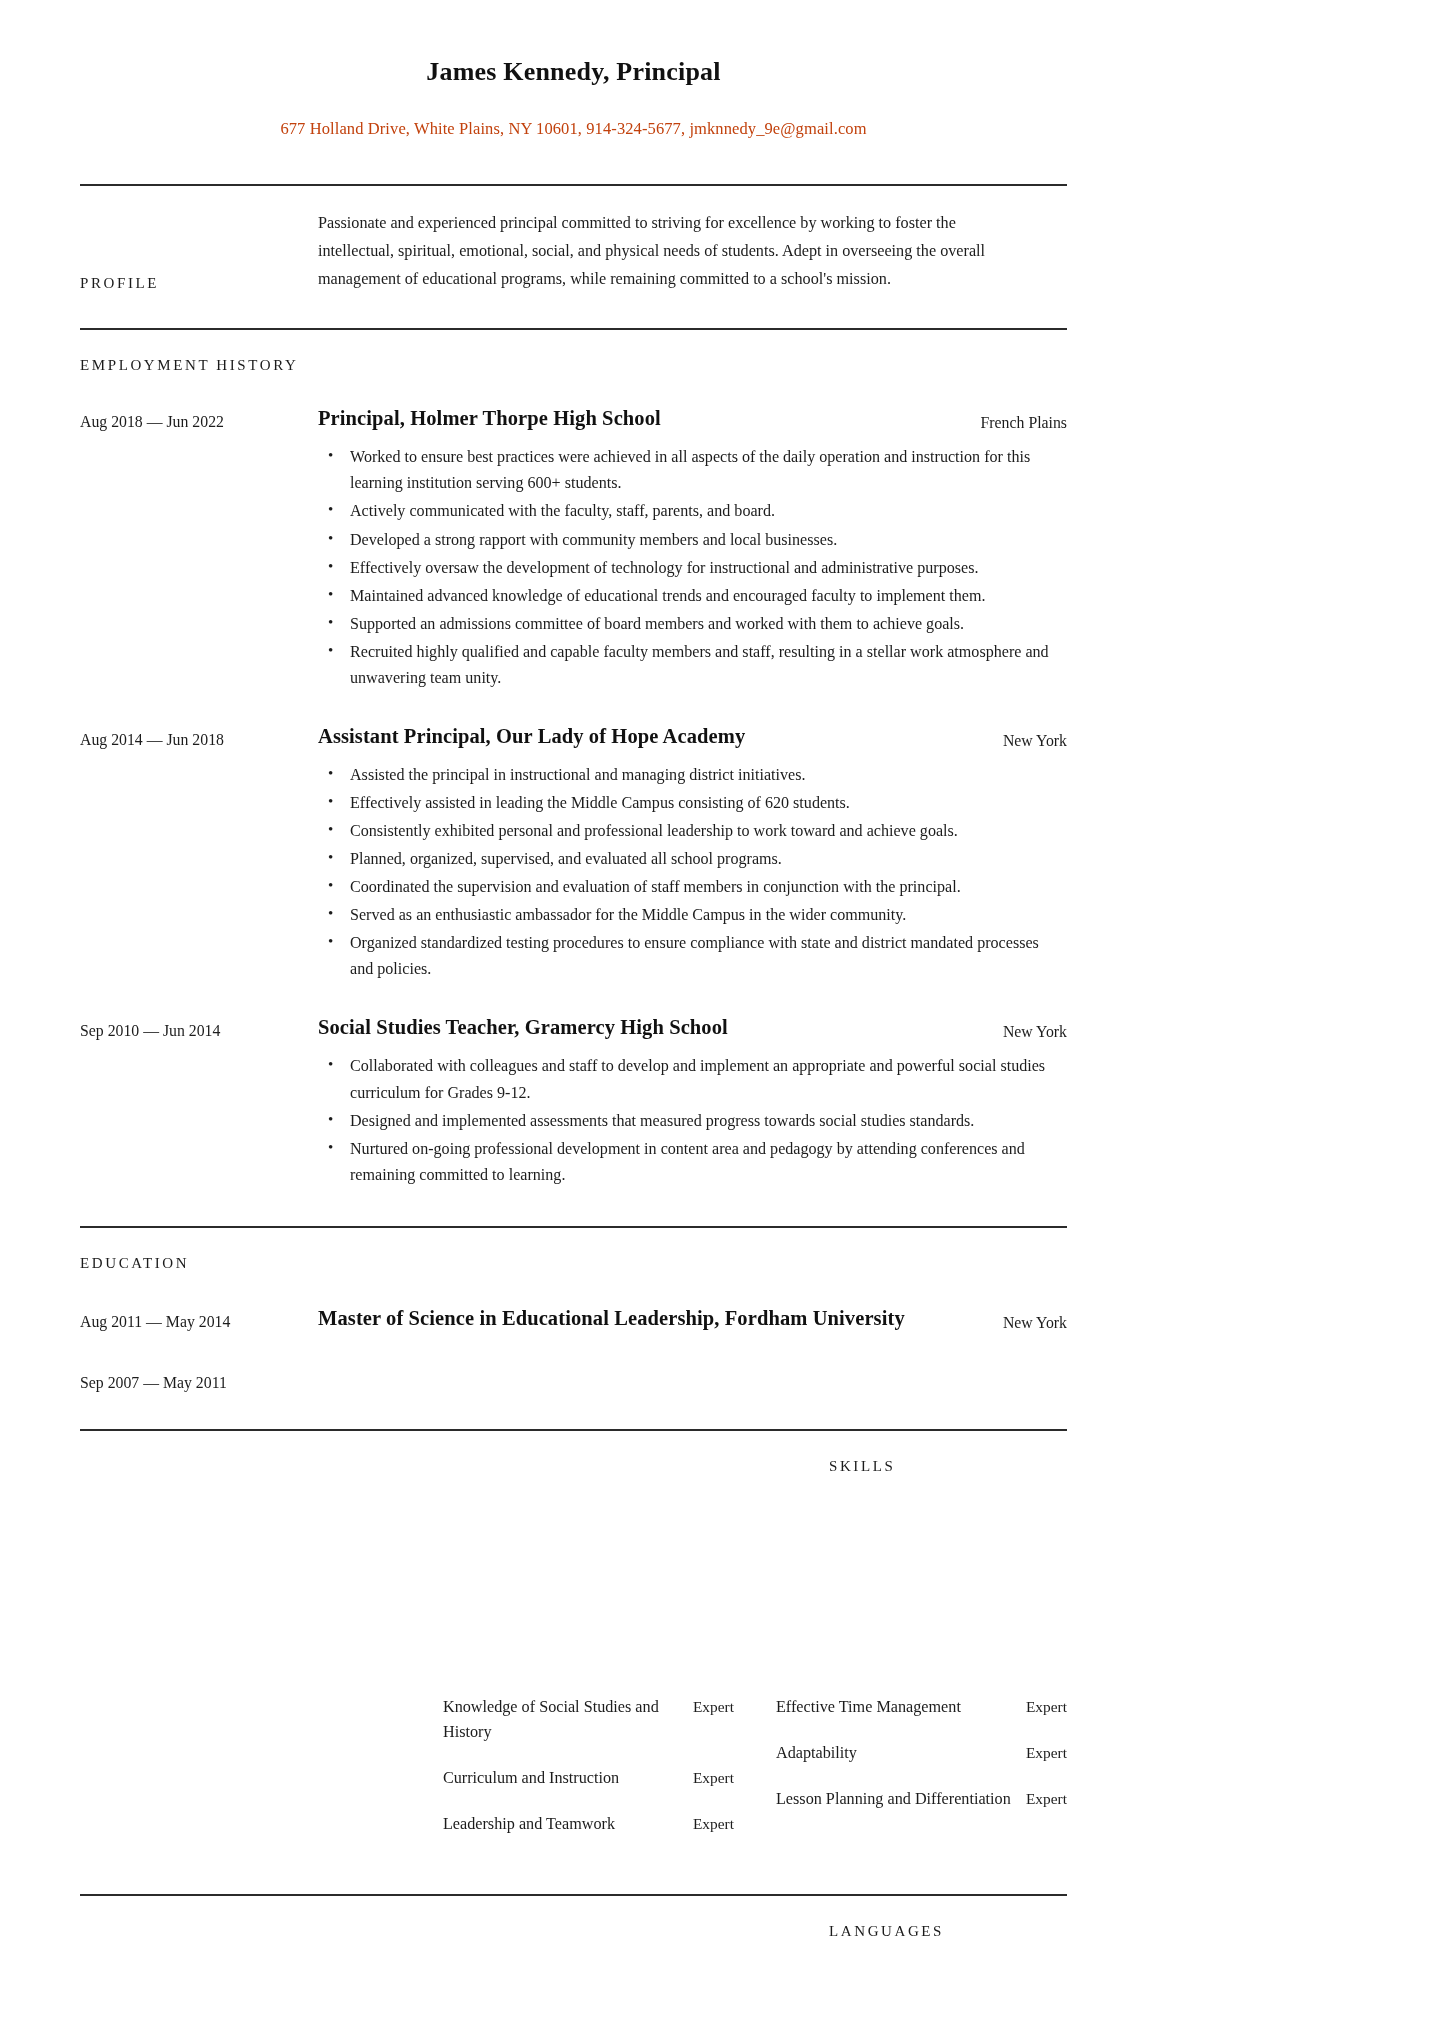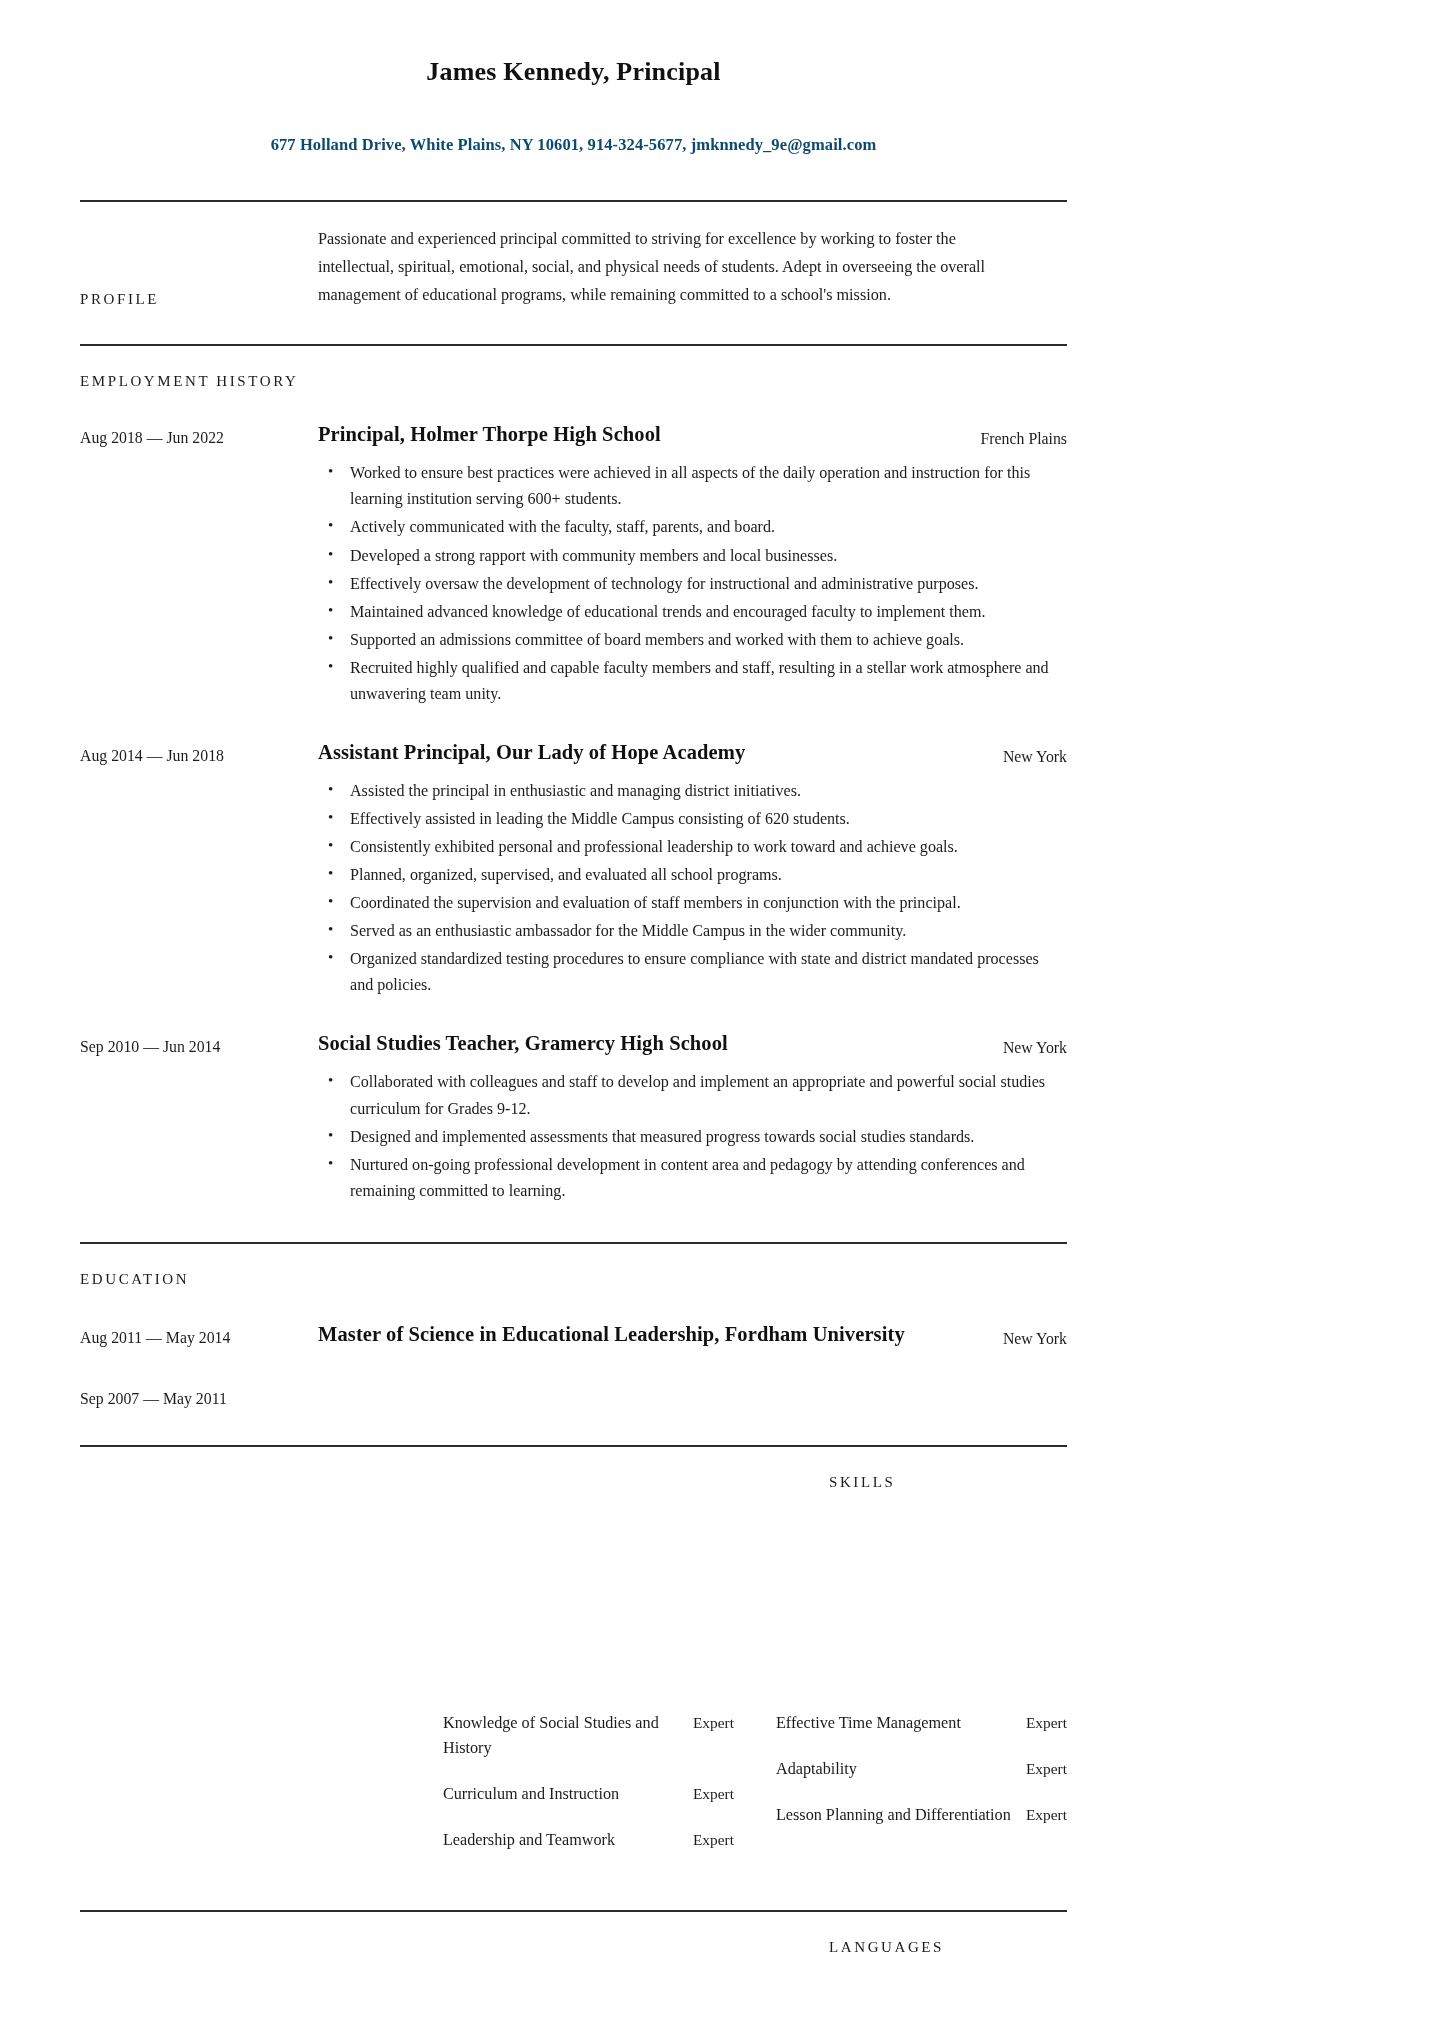--- a/index.html
+++ b/index.html
@@ -38,10 +38,9 @@
   }
   .doc-contact {
     font-size: 16.5px;
-    color: #0c4a6e;
-    margin-top: 48px;
+    color: #c2410c;
+    margin-top: 32px;
     letter-spacing: 0.1px;
-    font-weight: bold;
   }
 
   

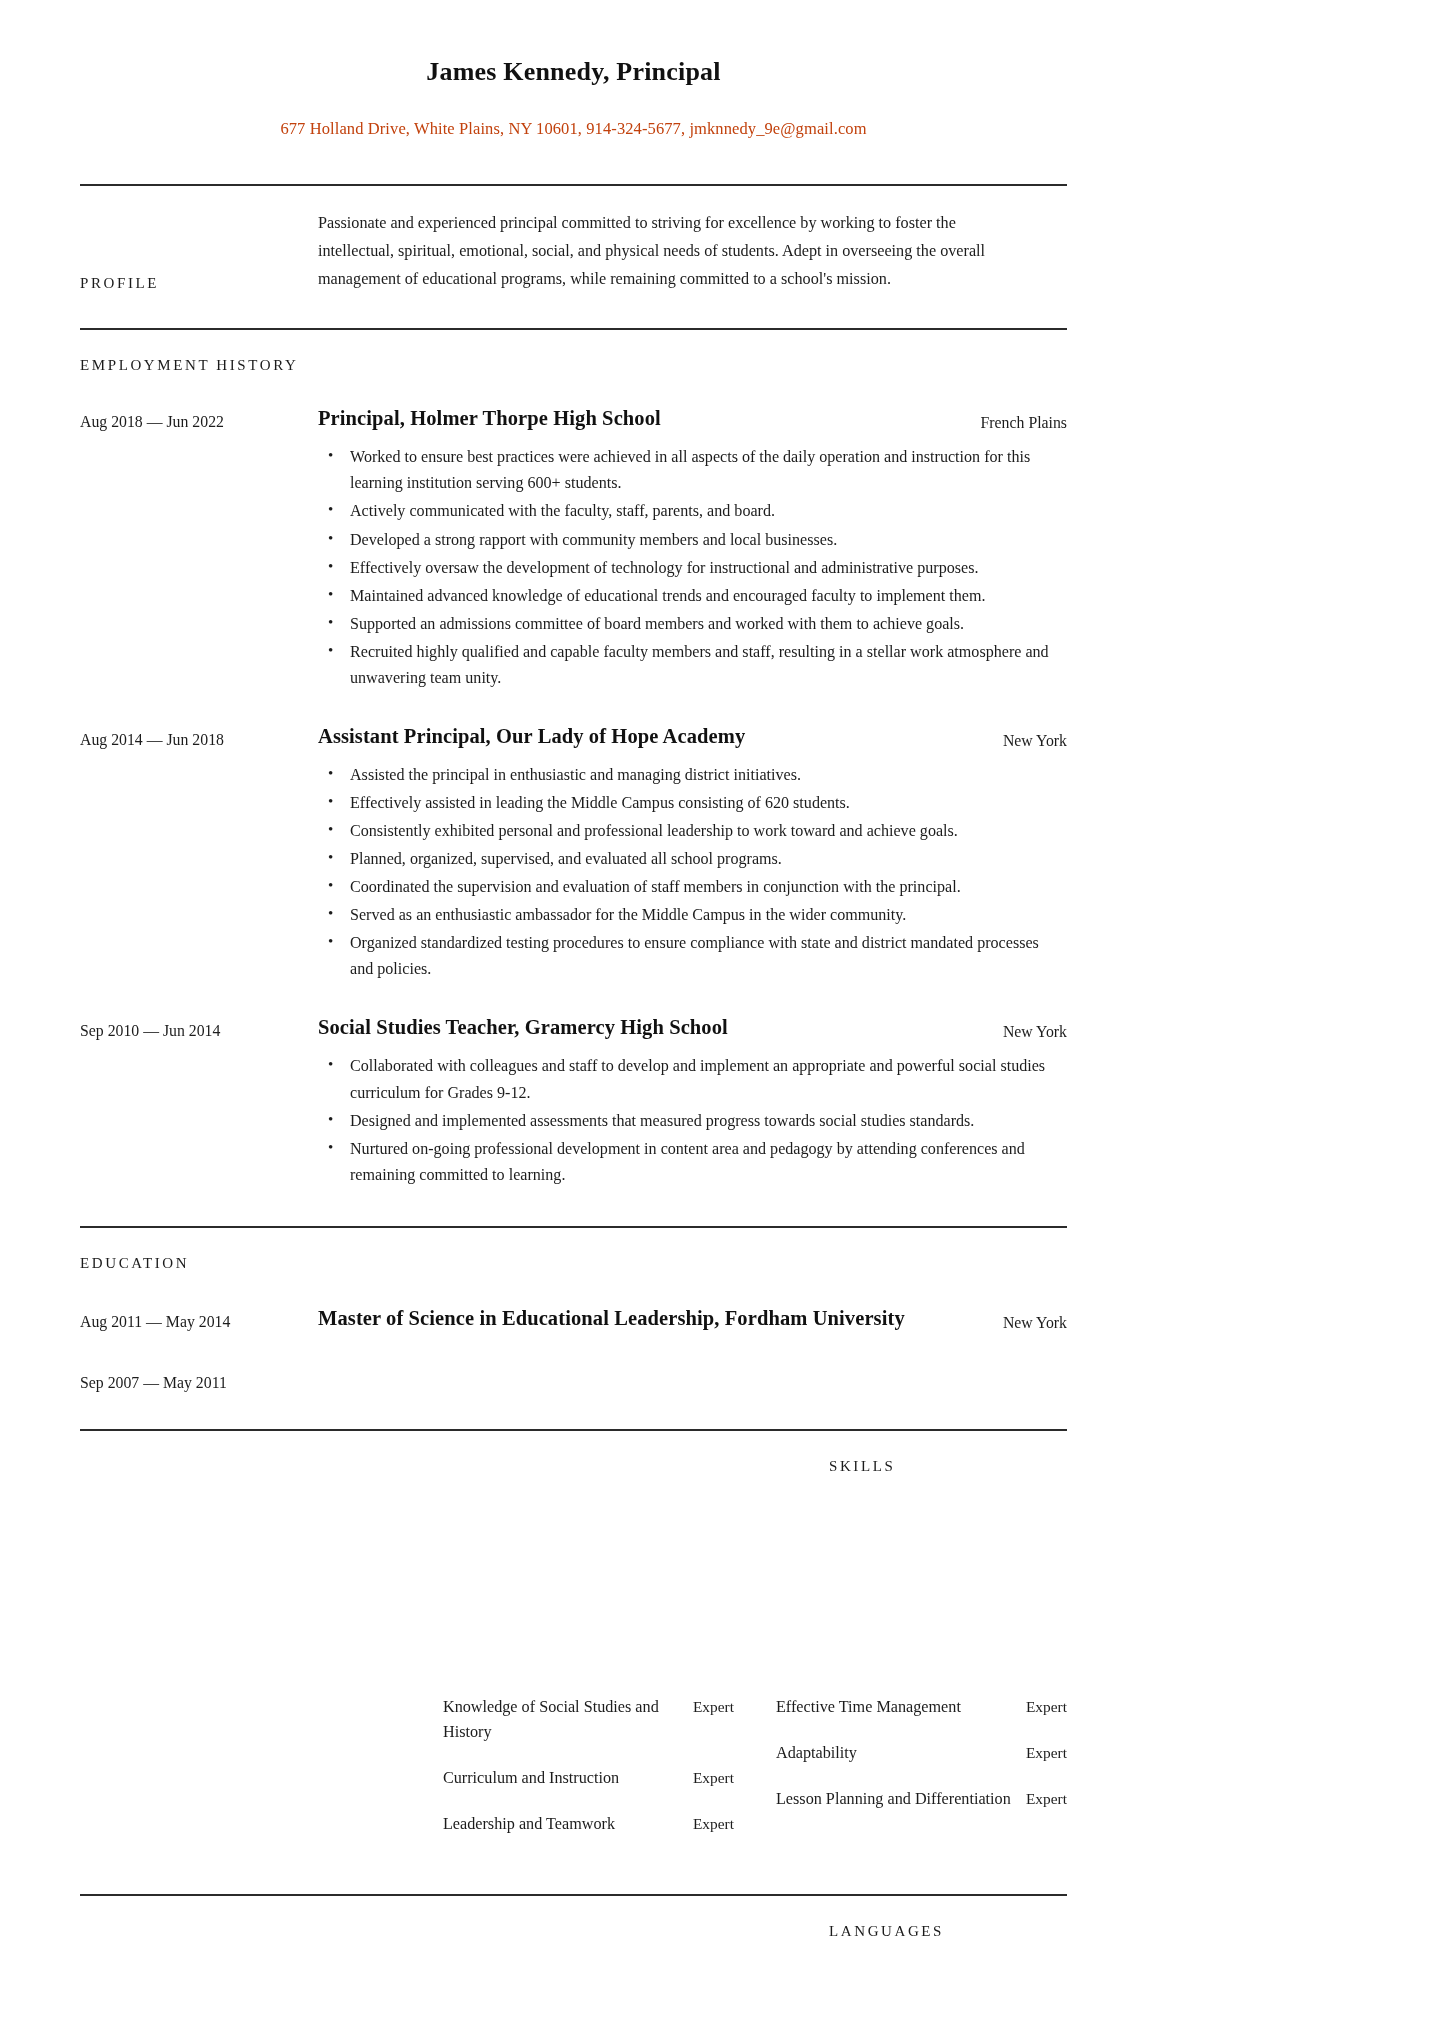--- a/index.html
+++ b/index.html
@@ -249,7 +249,7 @@
             <div class="entry-location">New York</div>
           </div>
           <ul class="bullets">
-            <li>Assisted the principal in enthusiastic and managing district initiatives.</li>
+            <li>Assisted the principal in instructional and managing district initiatives.</li>
             <li>Effectively assisted in leading the Middle Campus consisting of 620 students.</li>
             <li>Consistently exhibited personal and professional leadership to work toward and achieve goals.</li>
             <li>Planned, organized, supervised, and evaluated all school programs.</li>

